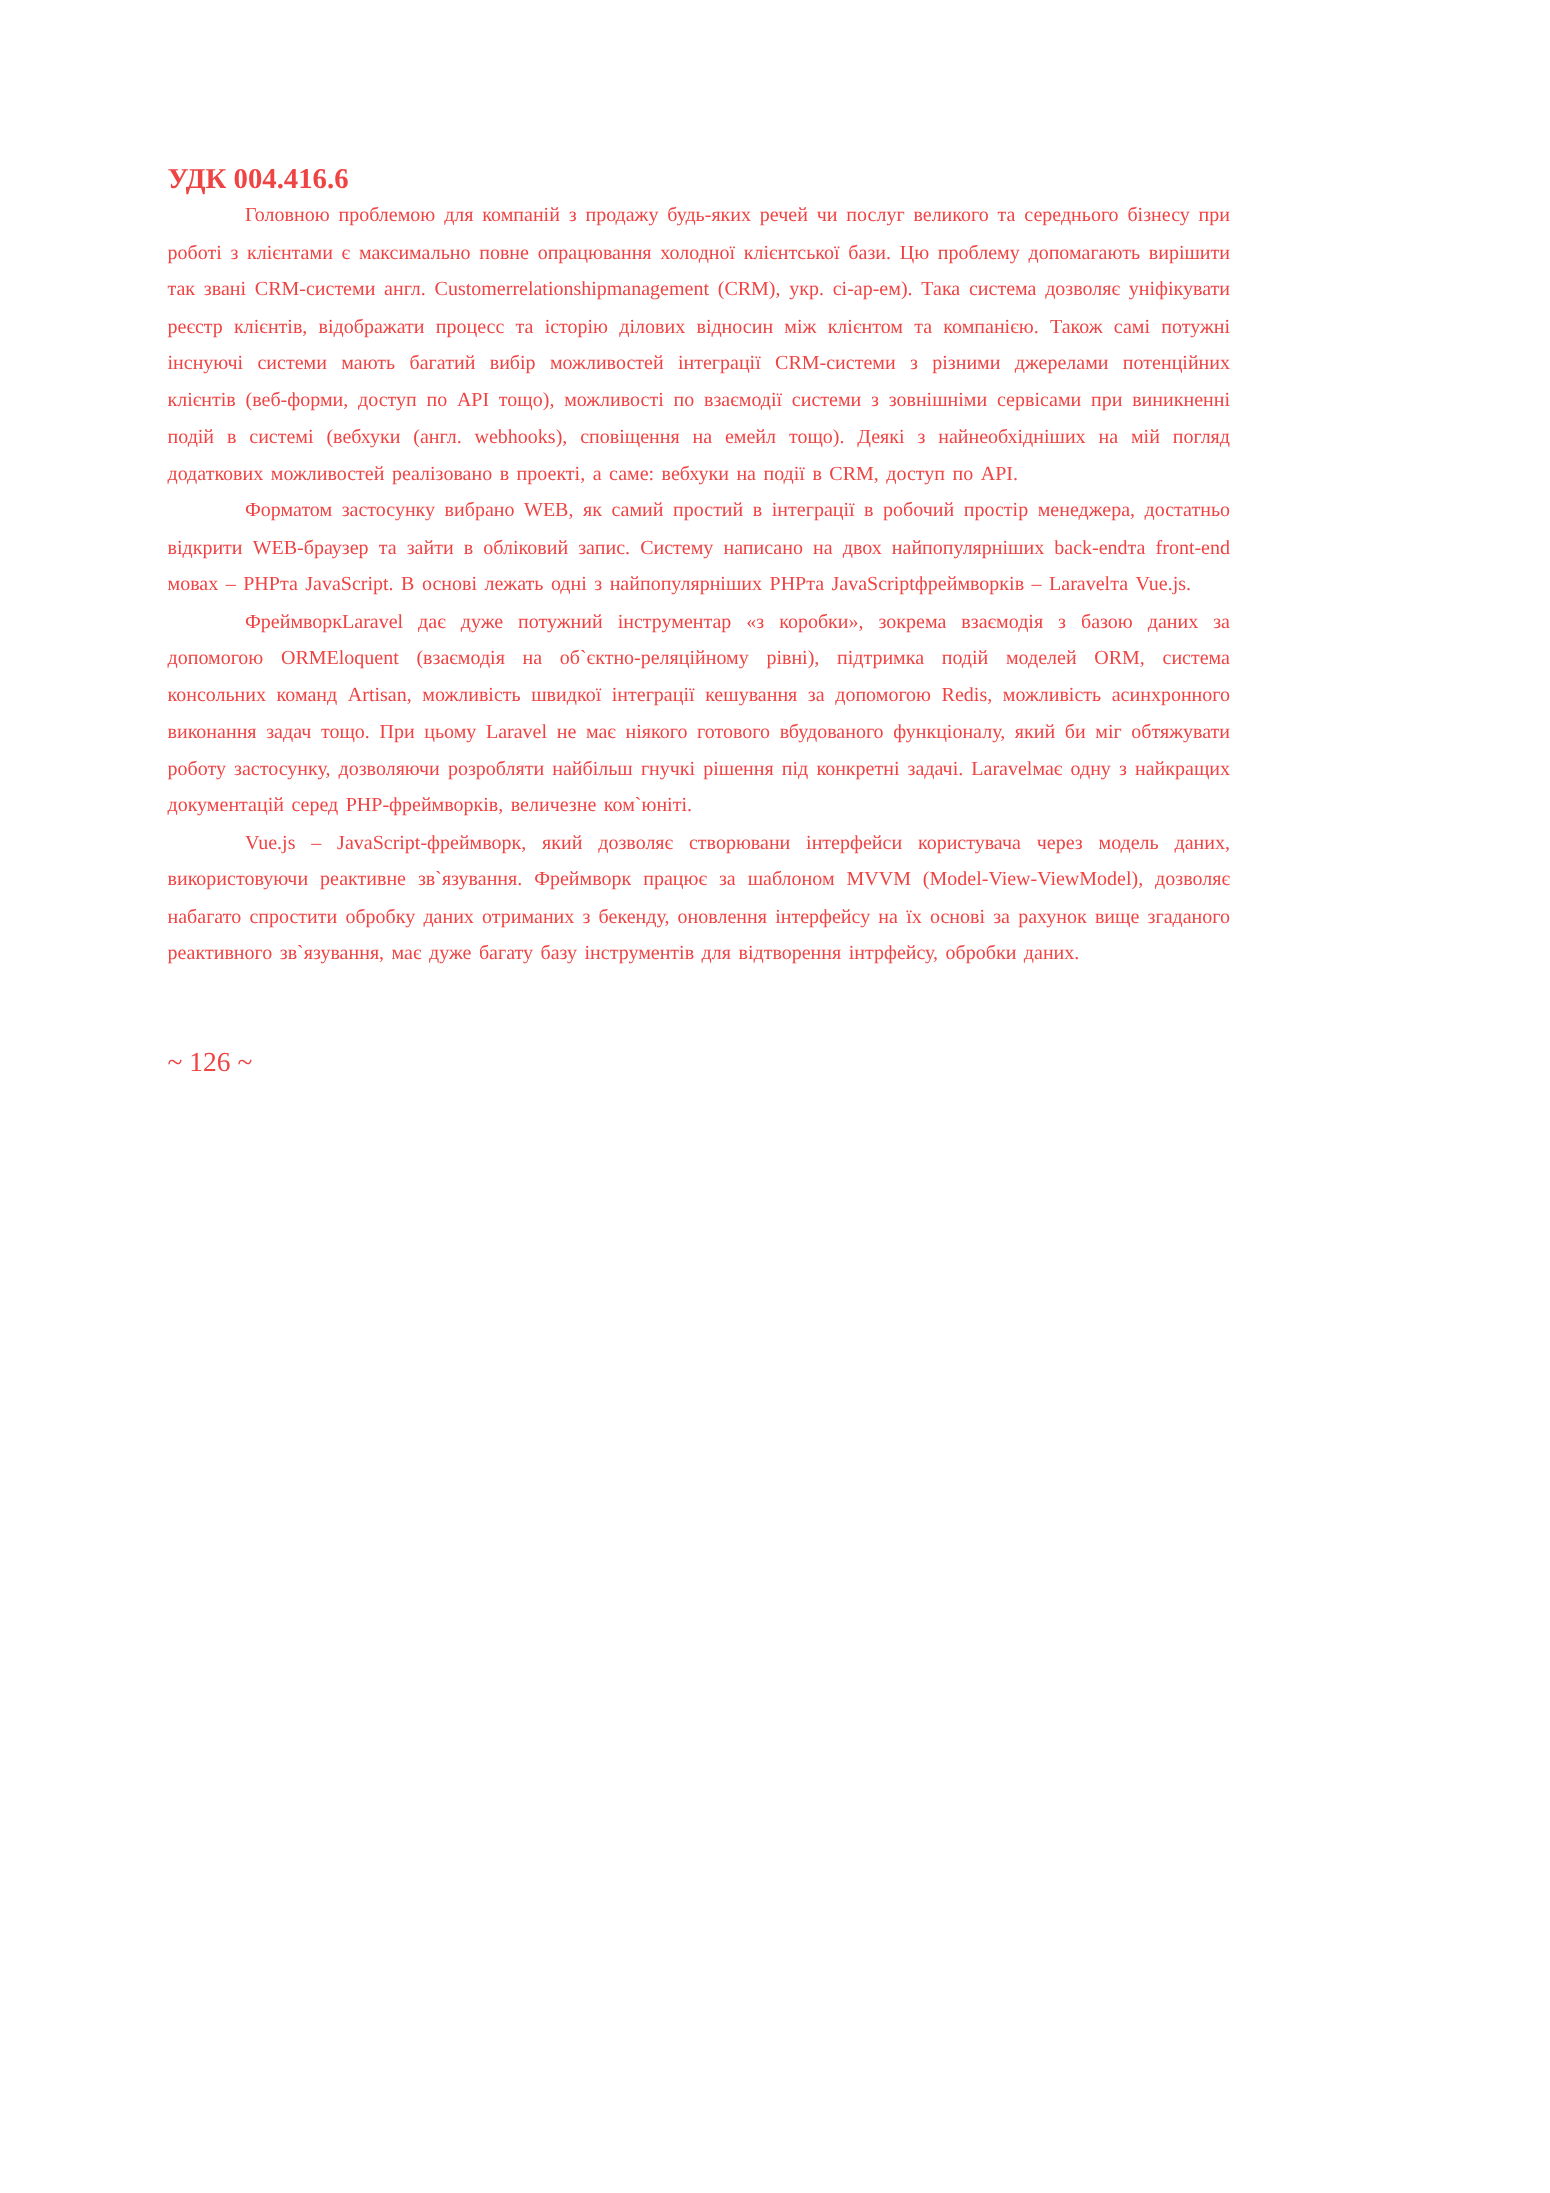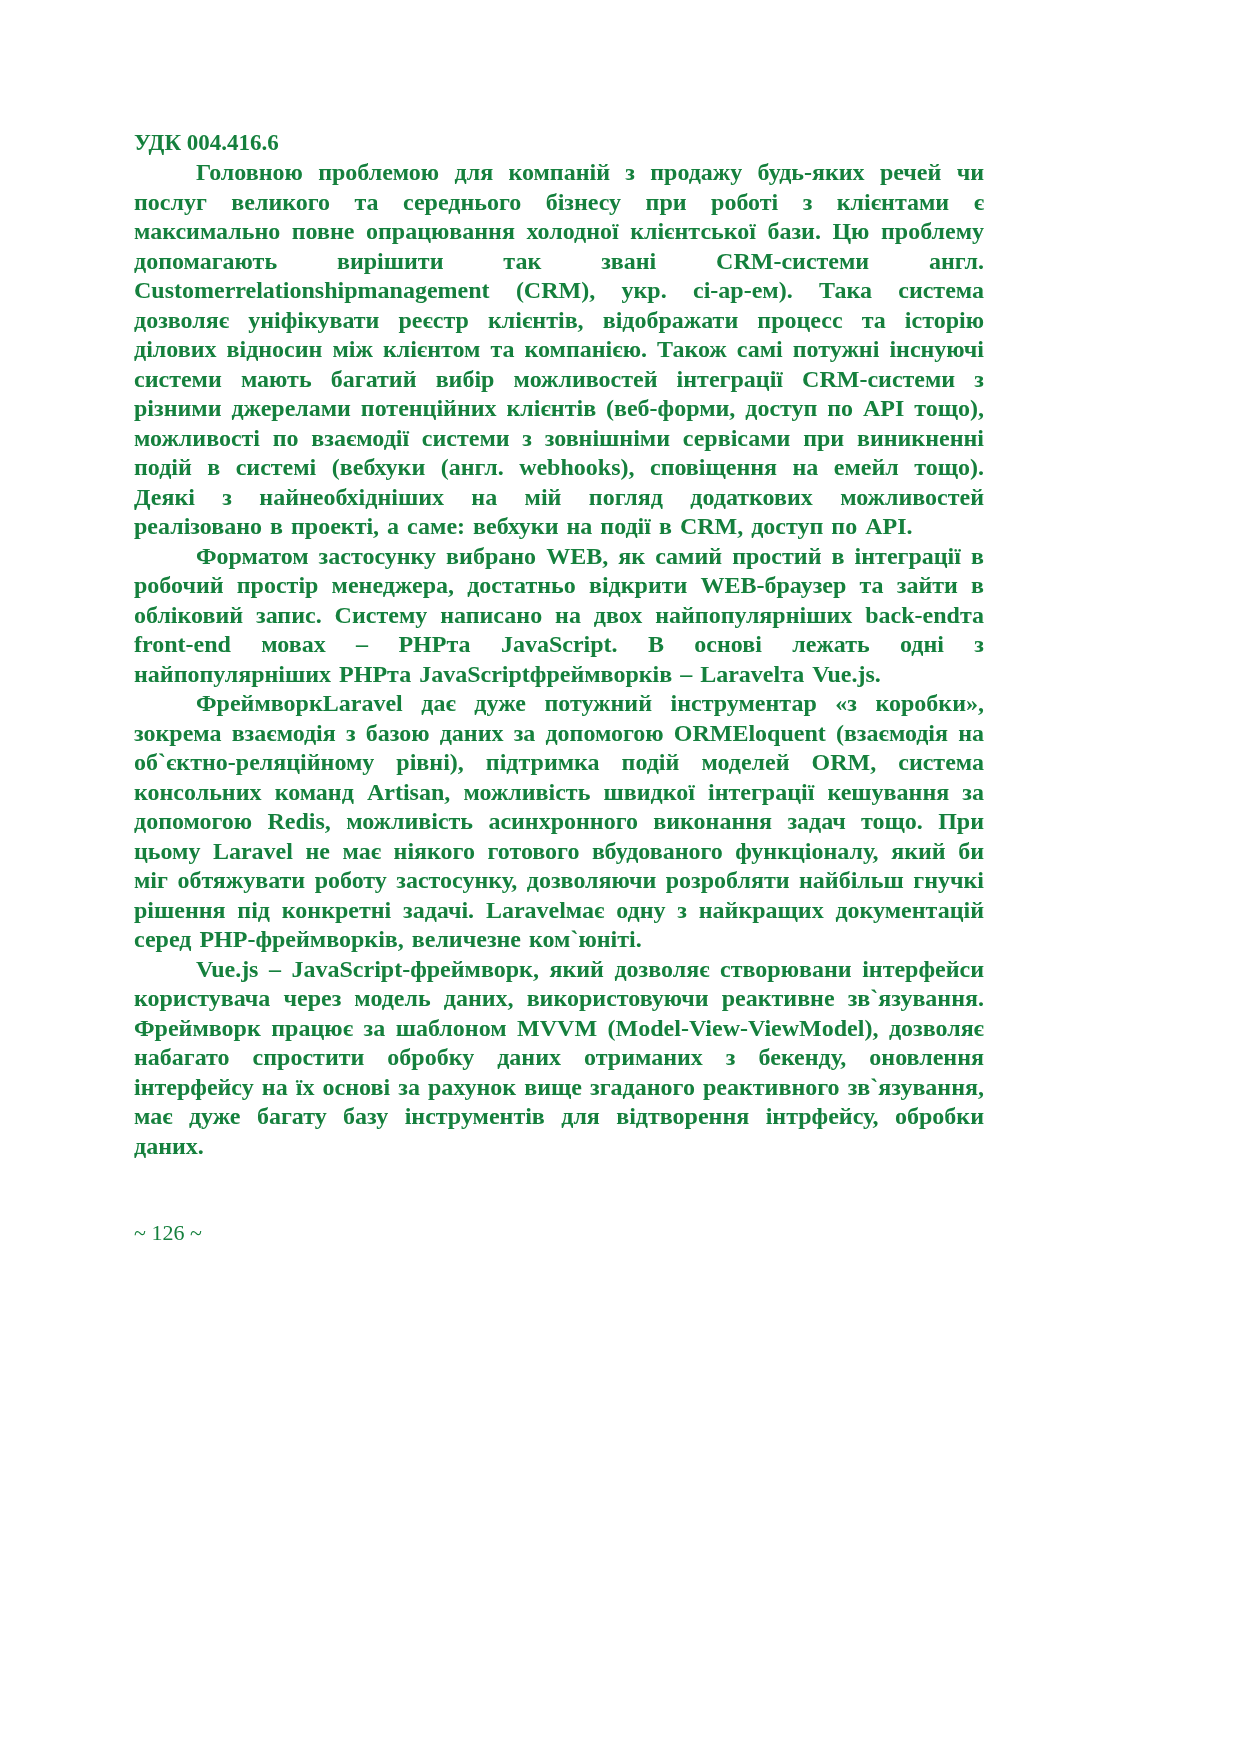--- a/index.html
+++ b/index.html
@@ -16,7 +16,7 @@
     box-sizing: border-box;
     padding: 128px 256px 0 134px;
     font-family: "Liberation Serif", "DejaVu Serif", serif;
-    color: #15803d;
+    color: #ef4444;
   }
   .udk {
     font-weight: bold;

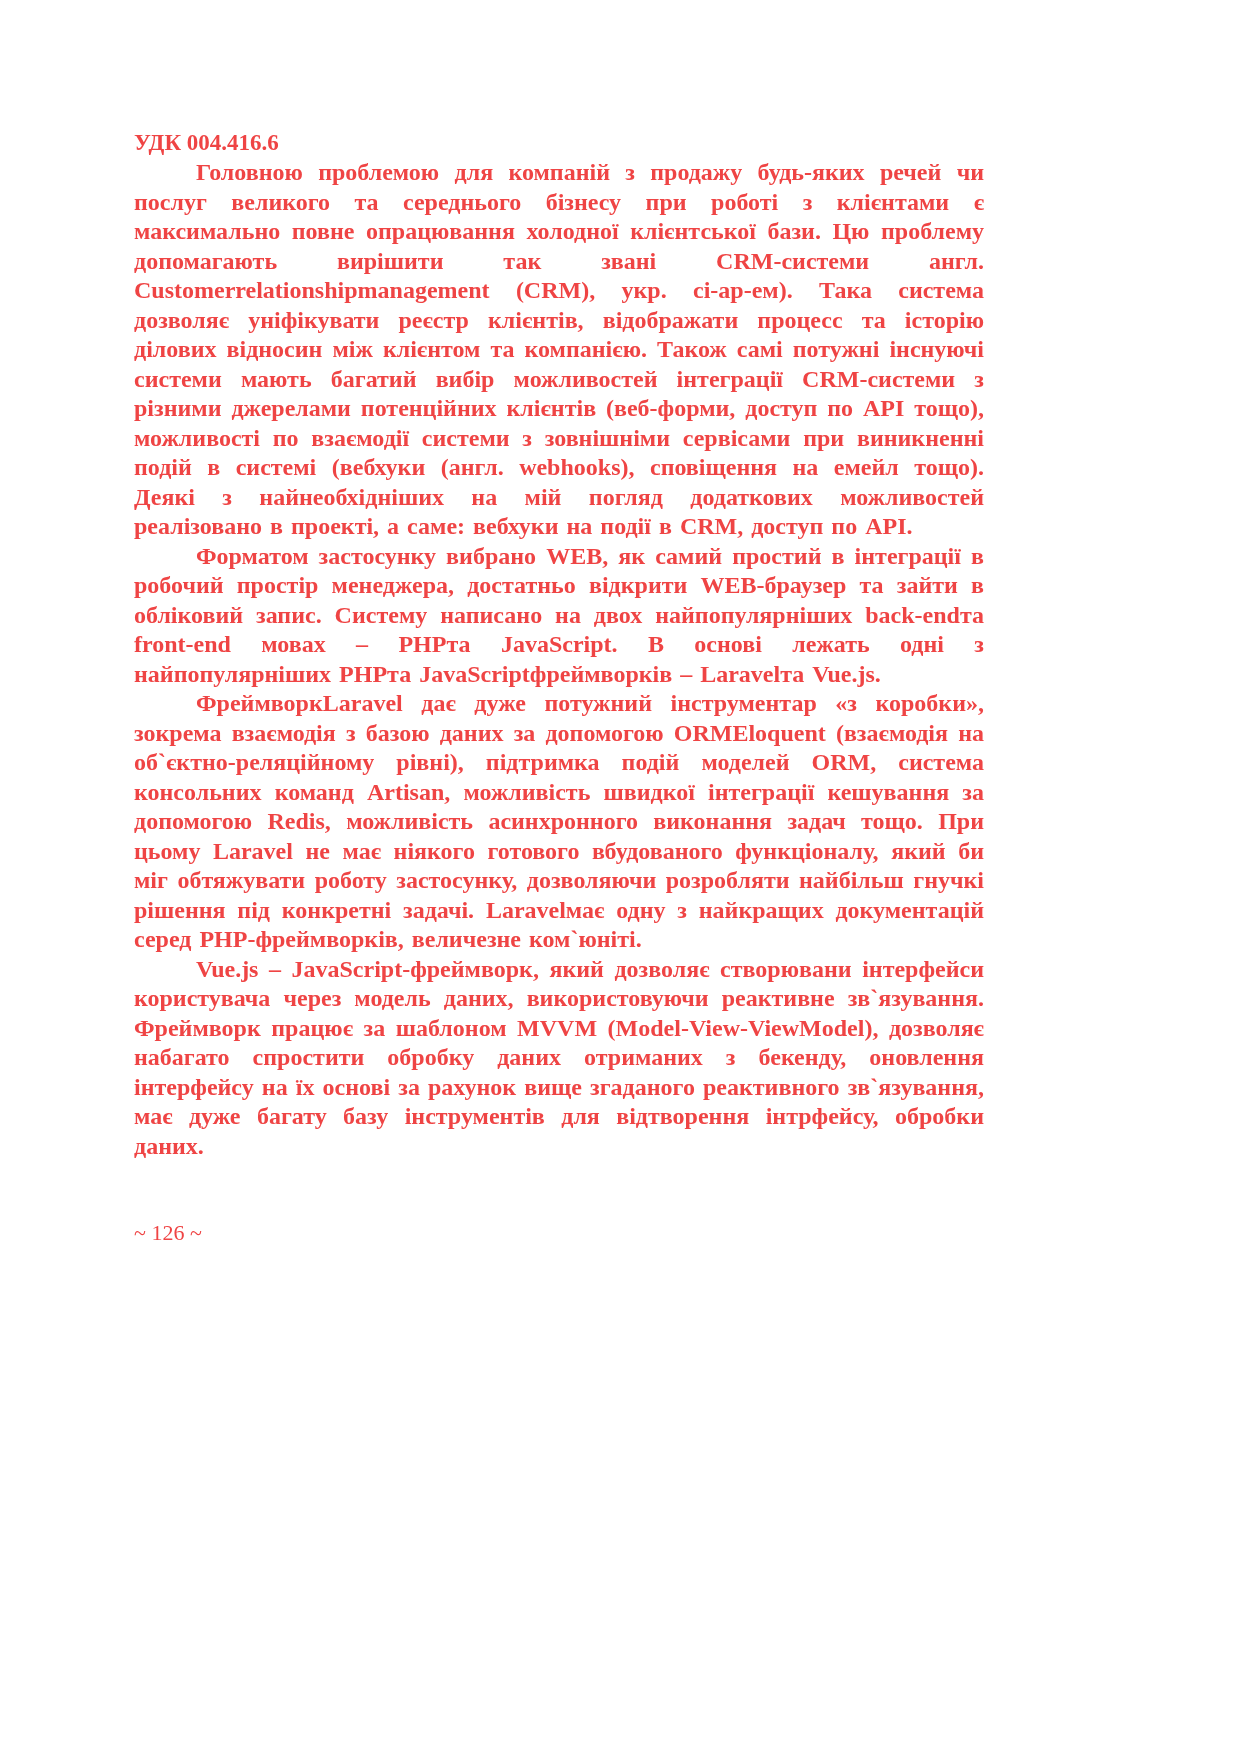--- a/index.html
+++ b/index.html
@@ -43,12 +43,11 @@
   }
   .body-text p {
     margin: 0;
-    font-size: 24px;
+    font-size: 16px;
     line-height: 29.5px;
     text-align: justify;
     text-indent: 62px;
     word-spacing: 2px;
-    font-weight: bold;
   }
   .page-number {
     margin-top: 58px;

